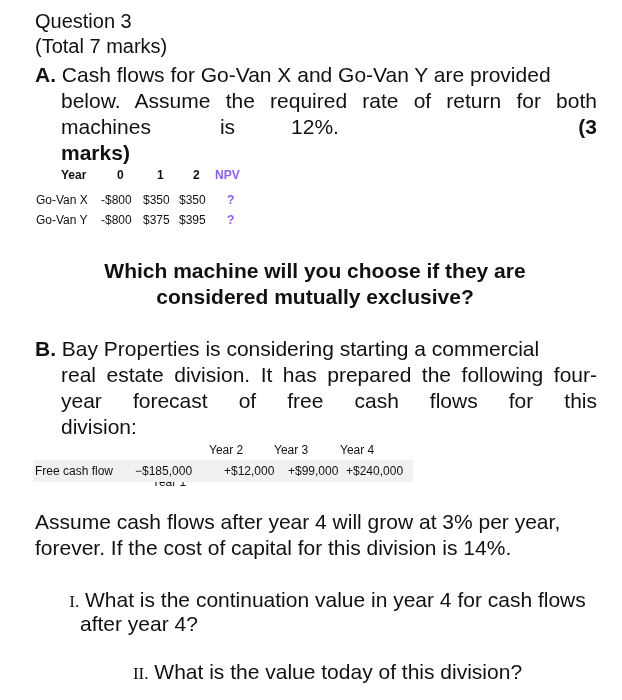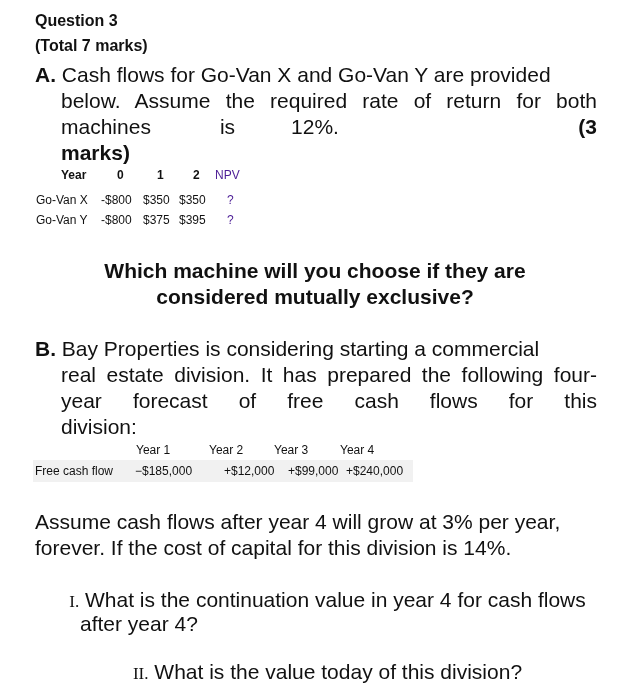--- a/index.html
+++ b/index.html
@@ -6,7 +6,7 @@
     body { width: 622px; height: 700px; position: relative; overflow: hidden;
            font-family: "Liberation Sans", sans-serif; color: #111; }
     .abs { position: absolute; }
-    .h-title { left: 35px; font-size: 16px; font-weight: bold; line-height: 24px; }
+    .h-title { left: 35px; font-size: 20px; font-weight: normal; line-height: 24px; }
     .para { font-size: 21px; line-height: 26px; text-align: justify; }
     .para .lead { font-weight: bold; }
     .marks { font-weight: bold; }

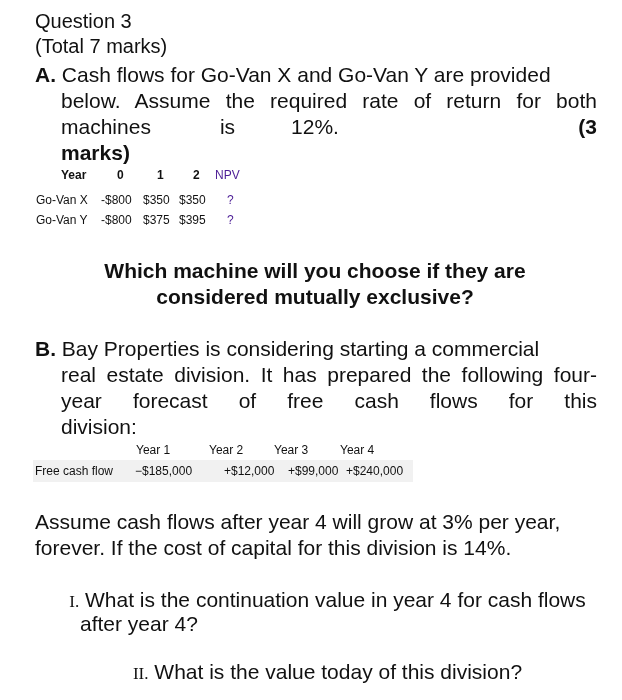--- a/index.html
+++ b/index.html
@@ -11,7 +11,7 @@
     .para .lead { font-weight: bold; }
     .marks { font-weight: bold; }
     .small { font-size: 12px; line-height: 20px; }
-    .red { color: #4c1d95; font-weight: normal; text-align: right; }
+    .red { color: #8b5cf6; font-weight: bold; text-align: right; }
     .bold { font-weight: bold; }
     .center { text-align: center; }
     .fcf-row { background: #f1f1f1; padding: 1px 4px 2px 2px; white-space: nowrap; }

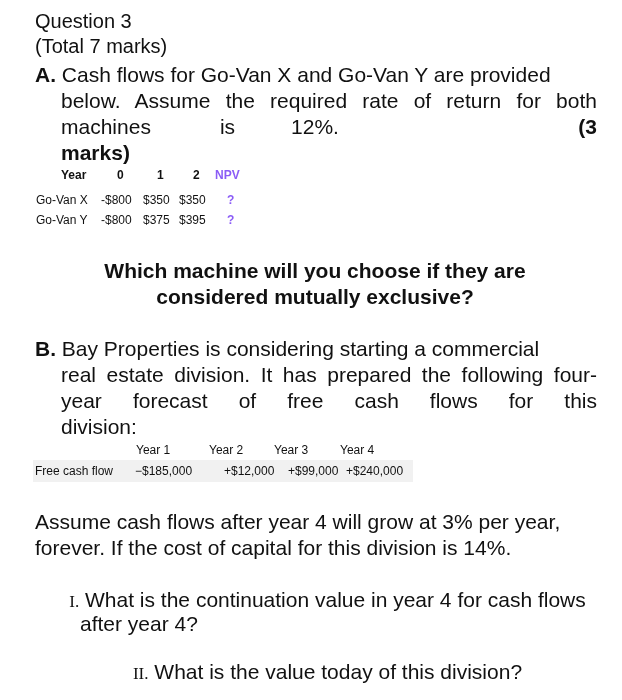--- a/index.html
+++ b/index.html
@@ -77,7 +77,7 @@
 </div>
 
 <div class="abs small" style="left:136px; top:440px; width:300px;">
-  <span class="cell" style="position:absolute; left:0;">Year 1</span>
+  <span class="cell" style="position:absolute; left:16px;margin-top:32px;">Year 1</span>
   <span class="cell" style="position:absolute; left:73px;">Year 2</span>
   <span class="cell" style="position:absolute; left:138px;">Year 3</span>
   <span class="cell" style="position:absolute; left:204px;">Year 4</span>

